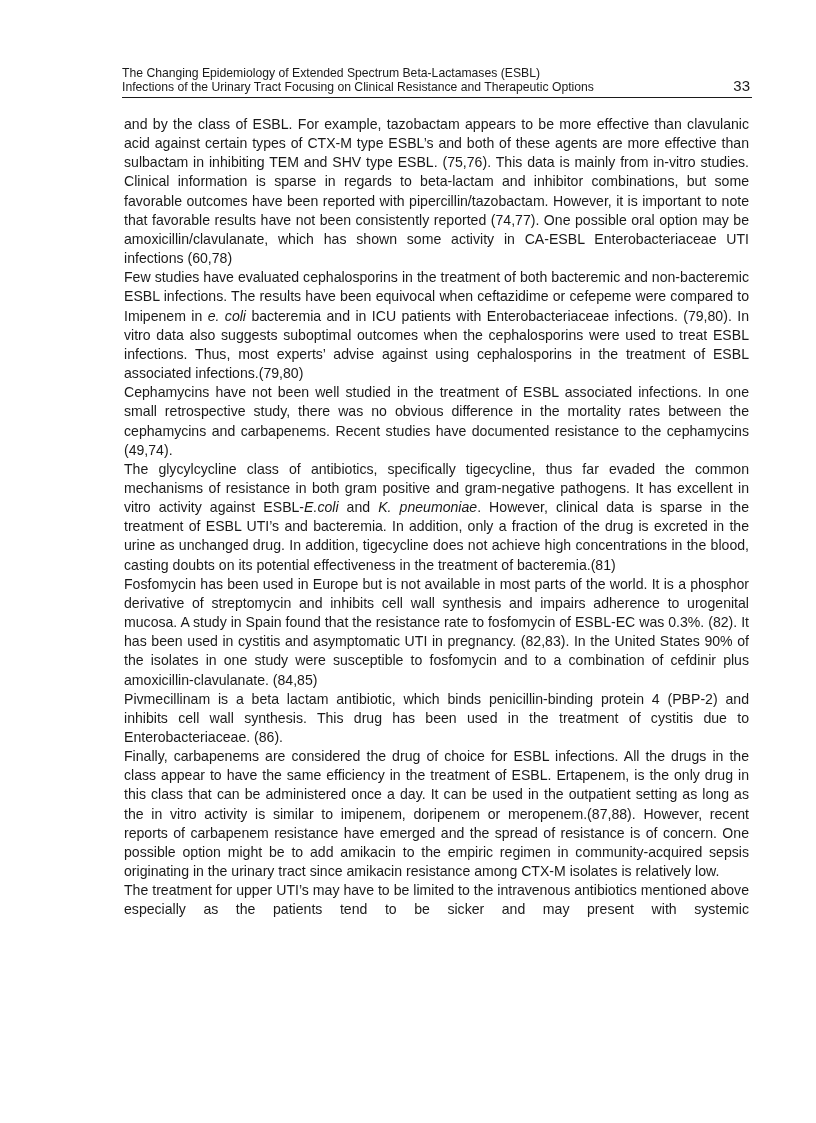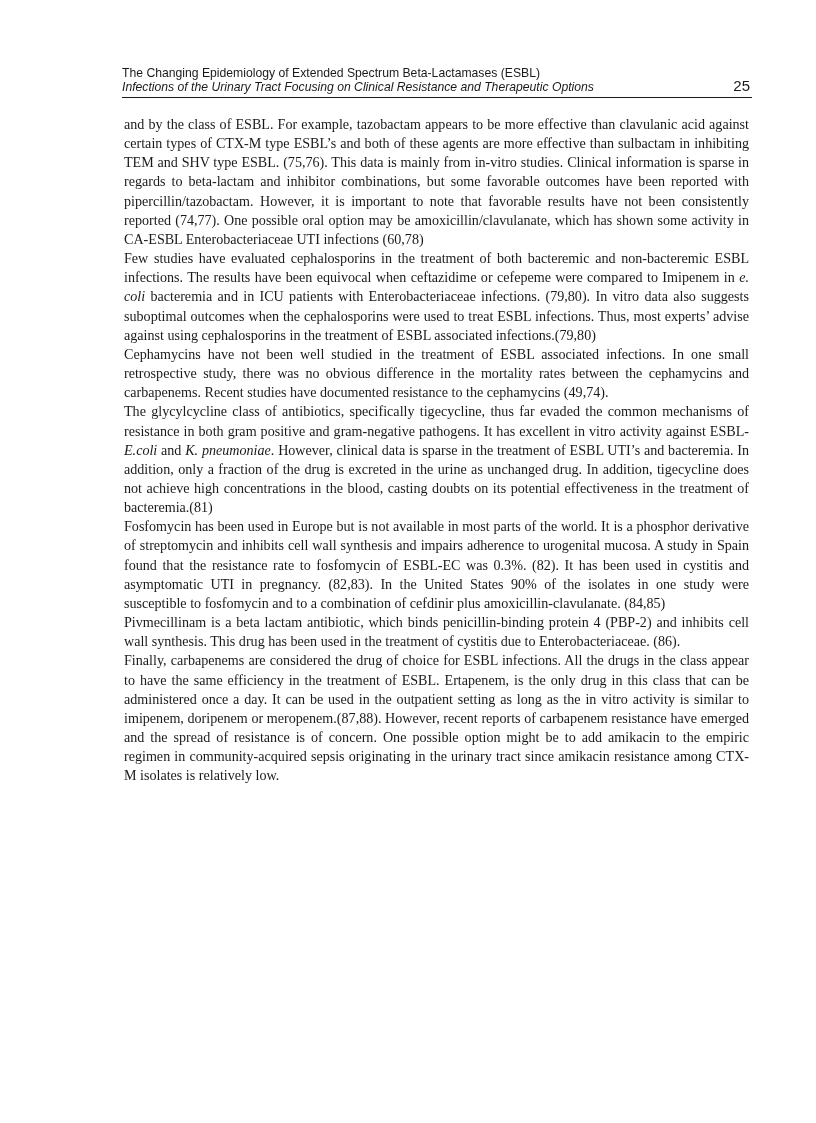--- a/index.html
+++ b/index.html
@@ -38,7 +38,6 @@
     }
     .running-header .title-line.second {
       width: 560px;
-      font-style: italic;
     }
     .running-header .page-number {
       position: absolute;

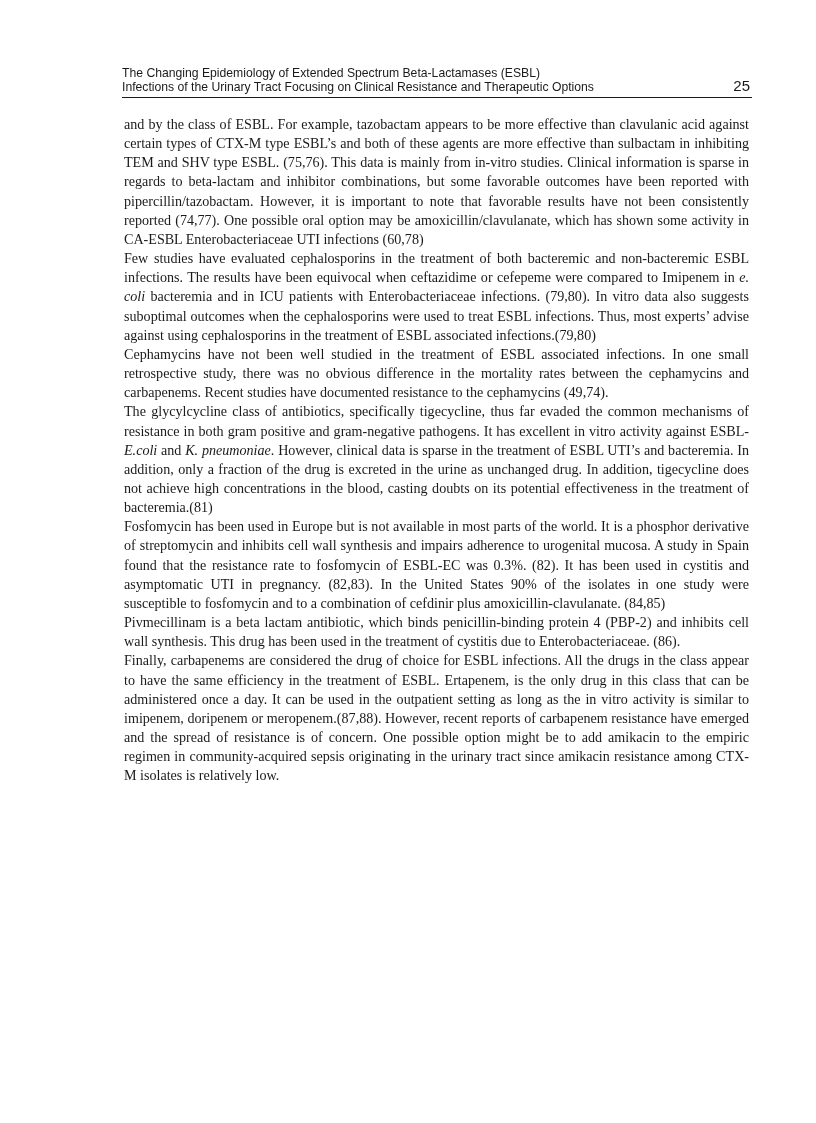--- a/index.html
+++ b/index.html
@@ -74,7 +74,7 @@
   <div class="running-header">
     <div class="title-line">The Changing Epidemiology of Extended Spectrum Beta-Lactamases (ESBL)</div>
     <div class="title-line second">Infections of the Urinary Tract Focusing on Clinical Resistance and Therapeutic Options</div>
-    <div class="page-number">25</div>
+    <div class="page-number">33</div>
   </div>
 
   <div class="body-text">

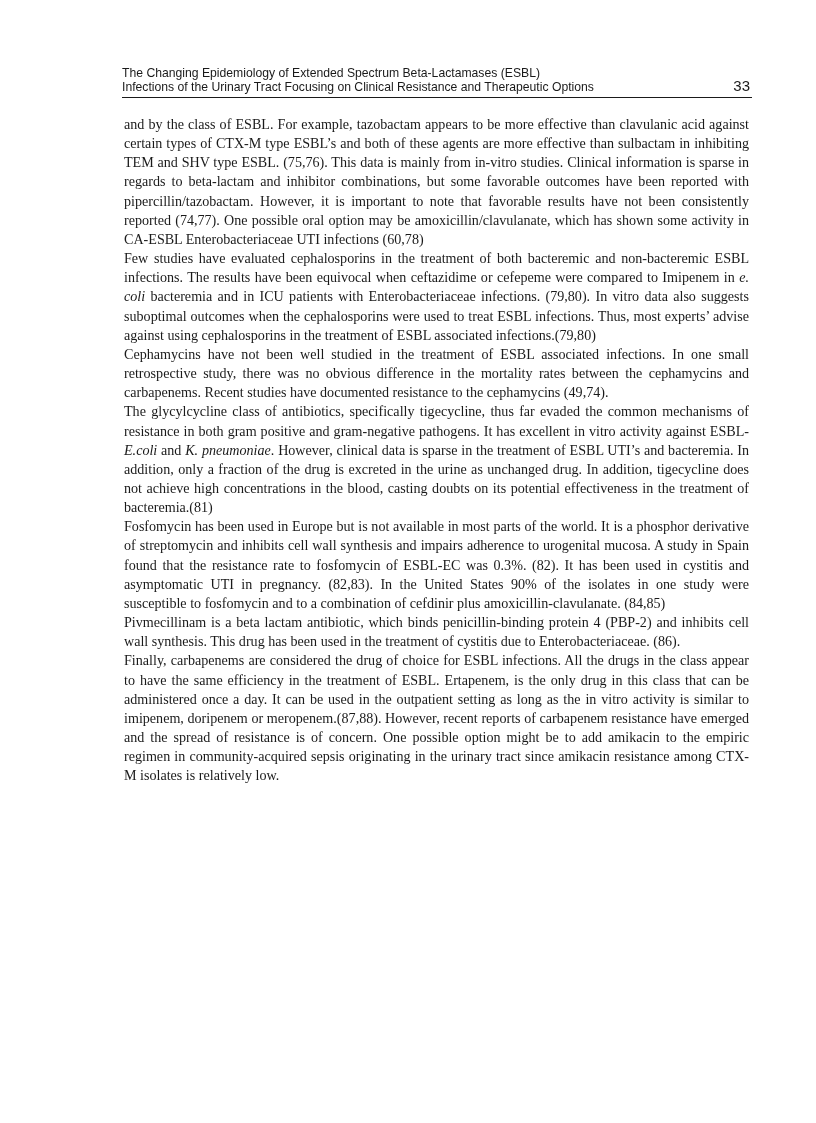--- a/index.html
+++ b/index.html
@@ -51,7 +51,7 @@
       left: 96px;
       top: 115px;
       width: 625px;
-      font-family: Liberation Serif, serif;
+      font-family: Liberation Sans, sans-serif;
       font-size: 14.1px;
       line-height: 19.15px;
       color: #1a1a1a;

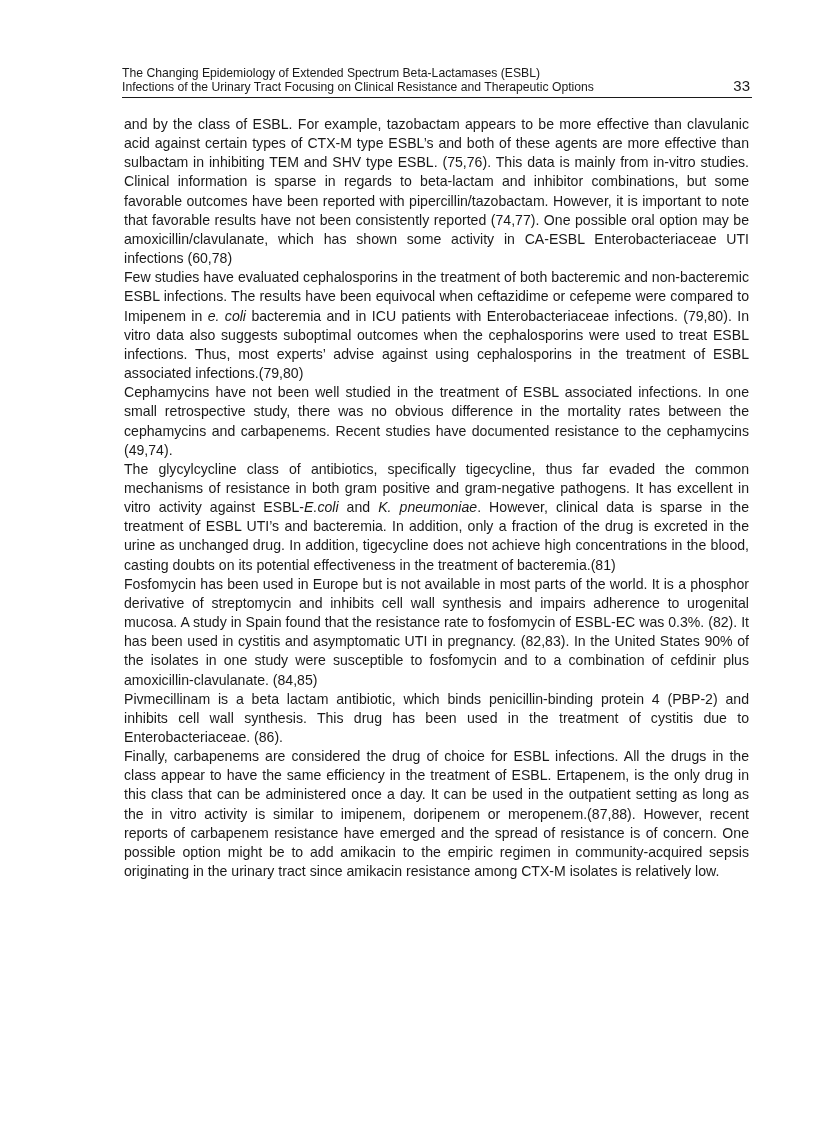--- a/index.html
+++ b/index.html
@@ -108,6 +108,9 @@
       <span>Finally, carbapenems are considered the drug of choice for ESBL infections. All the drugs in the class appear to have the same efficiency in the treatment of ESBL. Ertapenem, is the only drug in this class that can be administered once a day. It can be used in the outpatient setting as long as the in vitro activity is similar to imipenem, doripenem or meropenem.(87,88). However, recent reports of carbapenem resistance have emerged and the spread of resistance is of concern. One possible option might  be to add amikacin to the empiric regimen in community-acquired sepsis originating in the urinary tract since amikacin resistance among CTX-M isolates is relatively low.</span>
     </p>
 
+    <p style="text-align-last: justify;">
+      <span>The treatment for upper UTI’s may have to be limited to the intravenous antibiotics mentioned above especially as the patients tend to be sicker and may present with systemic</span>
+    </p>
 
   </div>
 </div>

